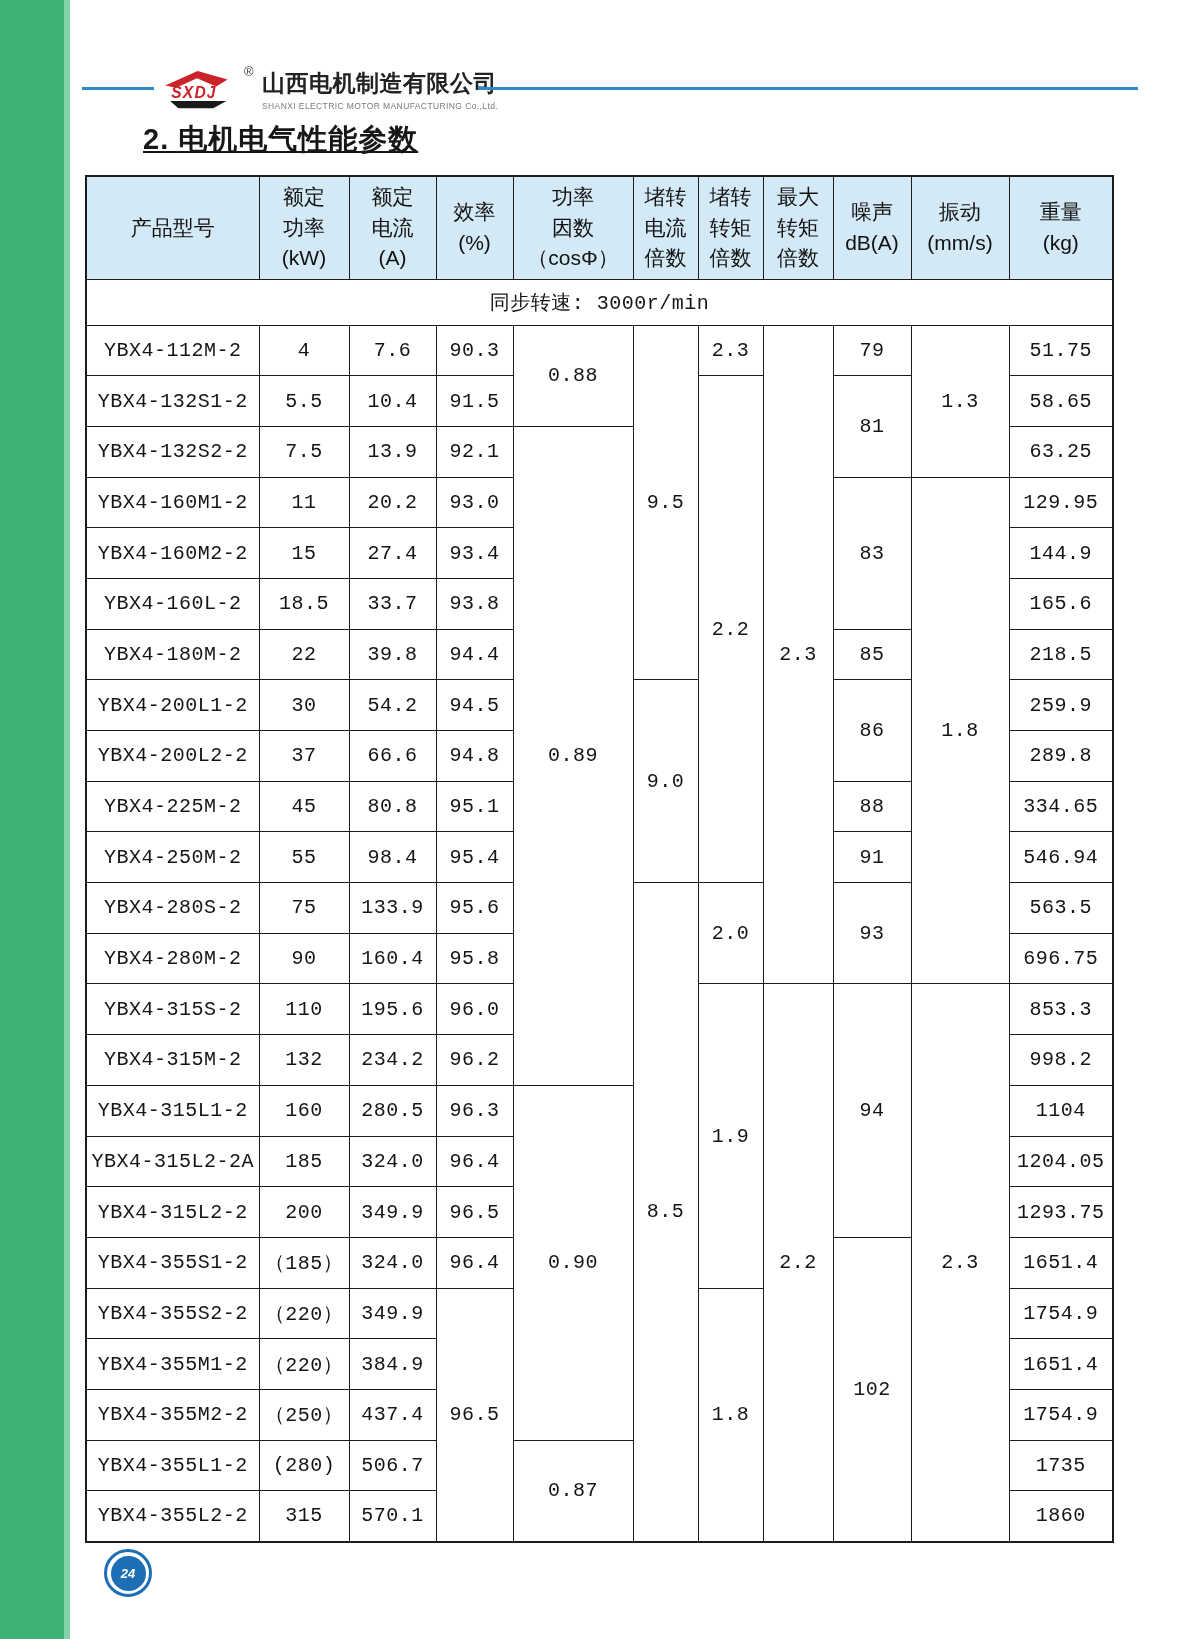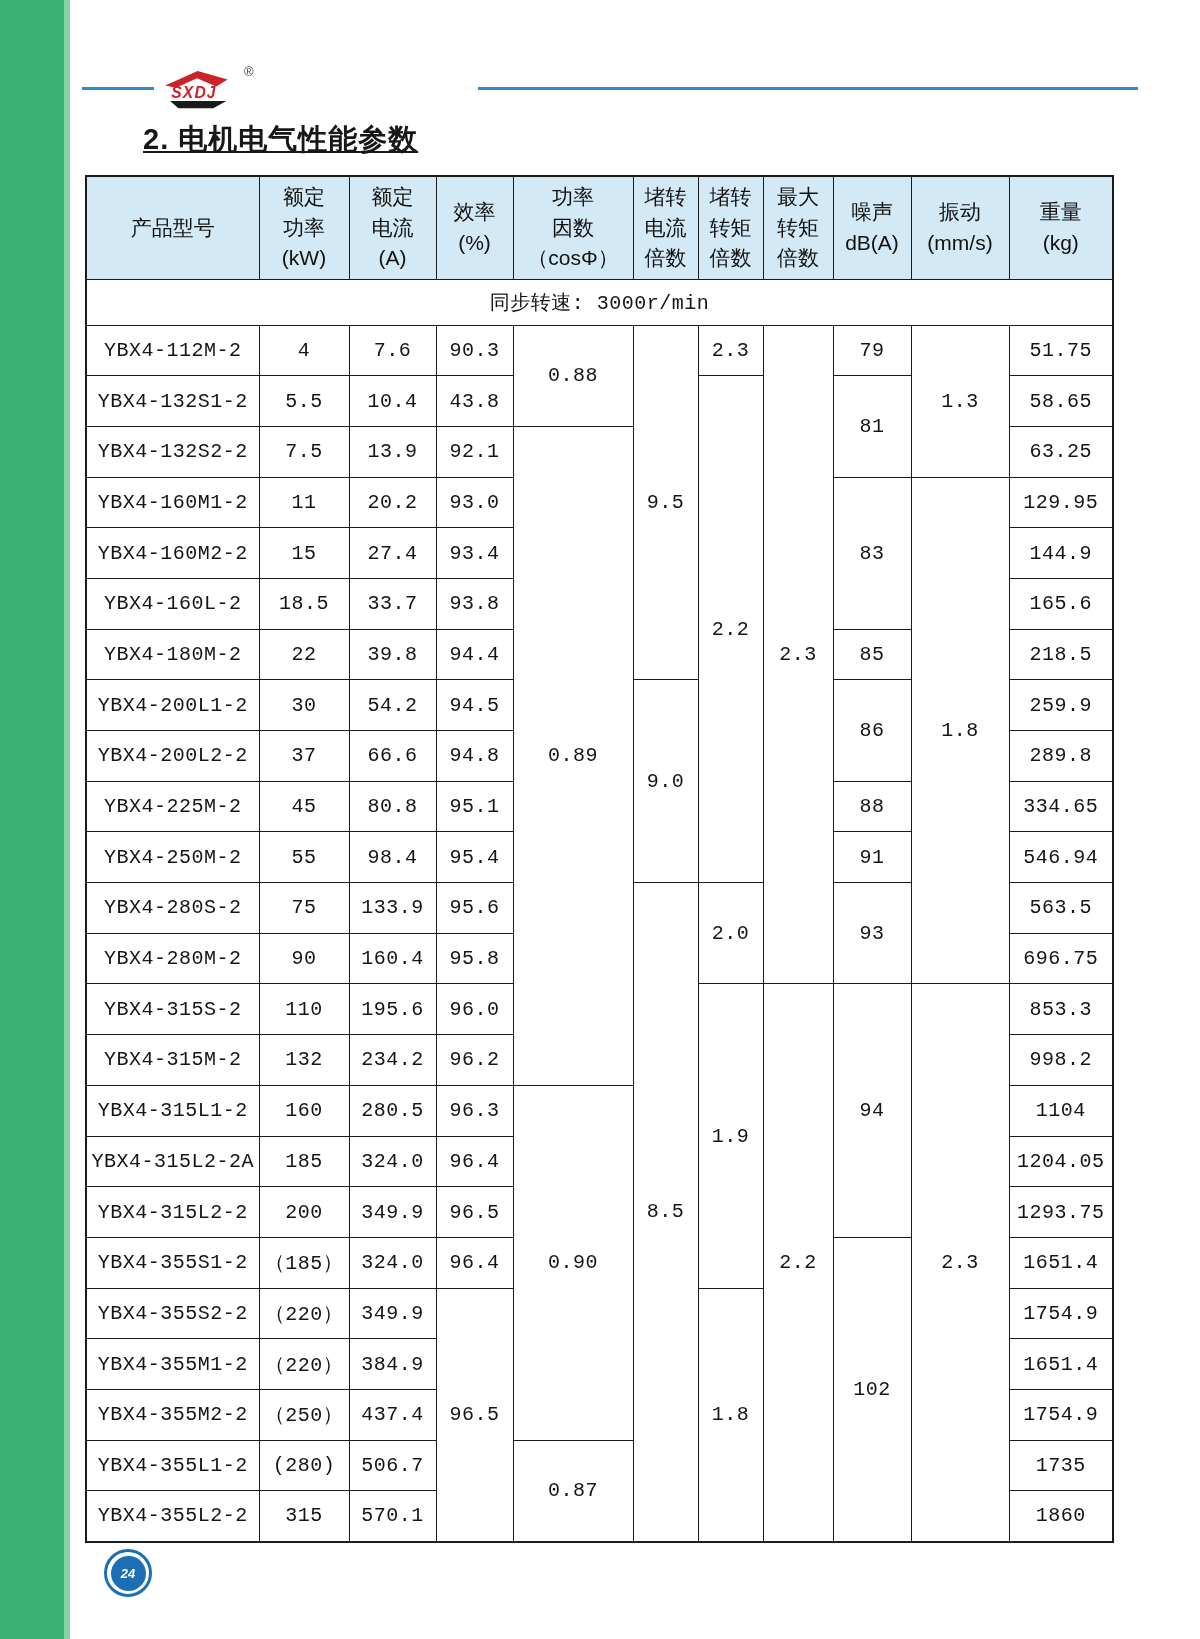--- a/index.html
+++ b/index.html
@@ -89,6 +89,10 @@
 
     <span class="reg">®</span>
 
+    <div class="company">
+      <div class="company-cn">山西电机制造有限公司</div>
+      <div class="company-en">SHANXI ELECTRIC MOTOR MANUFACTURING Co.,Ltd.</div>
+    </div>
 
     <div class="rule rule-right"></div>
   </header>

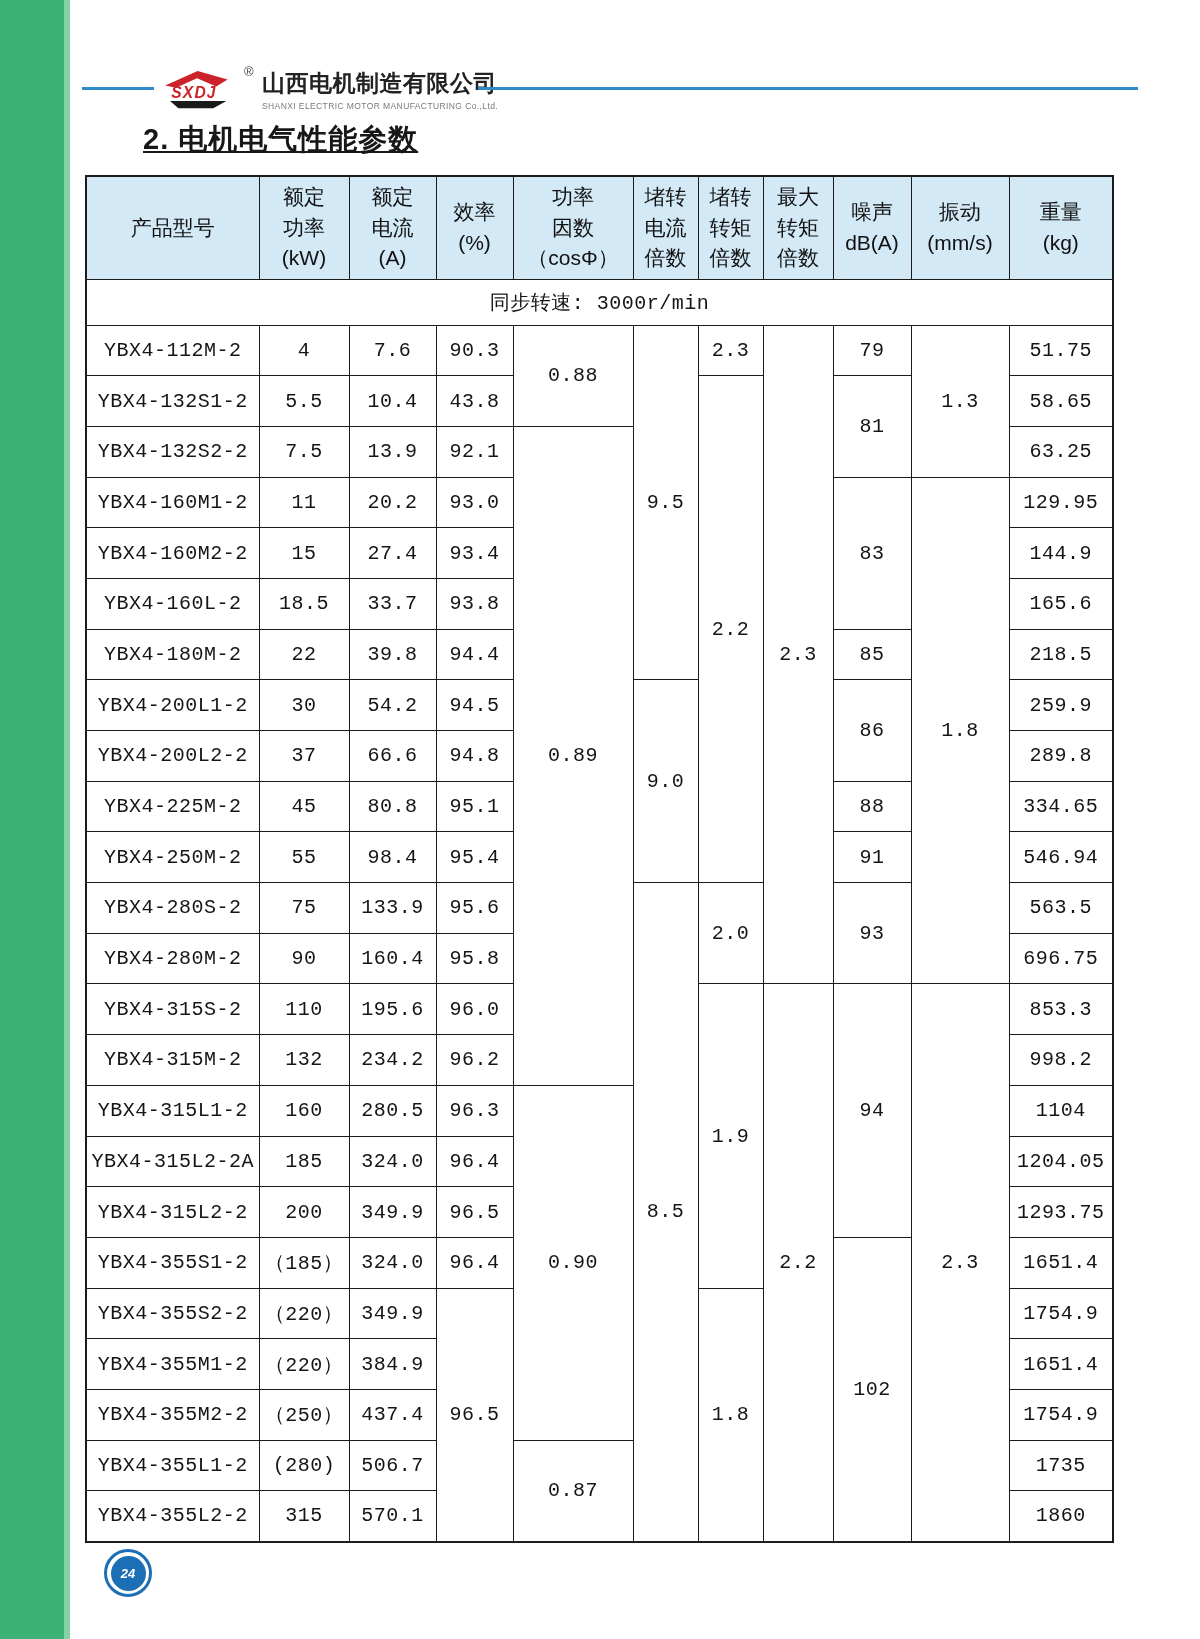--- a/index.html
+++ b/index.html
@@ -165,7 +165,7 @@
           <td>YBX4-132S1-2</td>
           <td>5.5</td>
           <td>10.4</td>
-          <td>43.8</td>
+          <td>91.5</td>
           <td rowspan="10">2.2</td>
           <td rowspan="2">81</td>
           <td>58.65</td>

